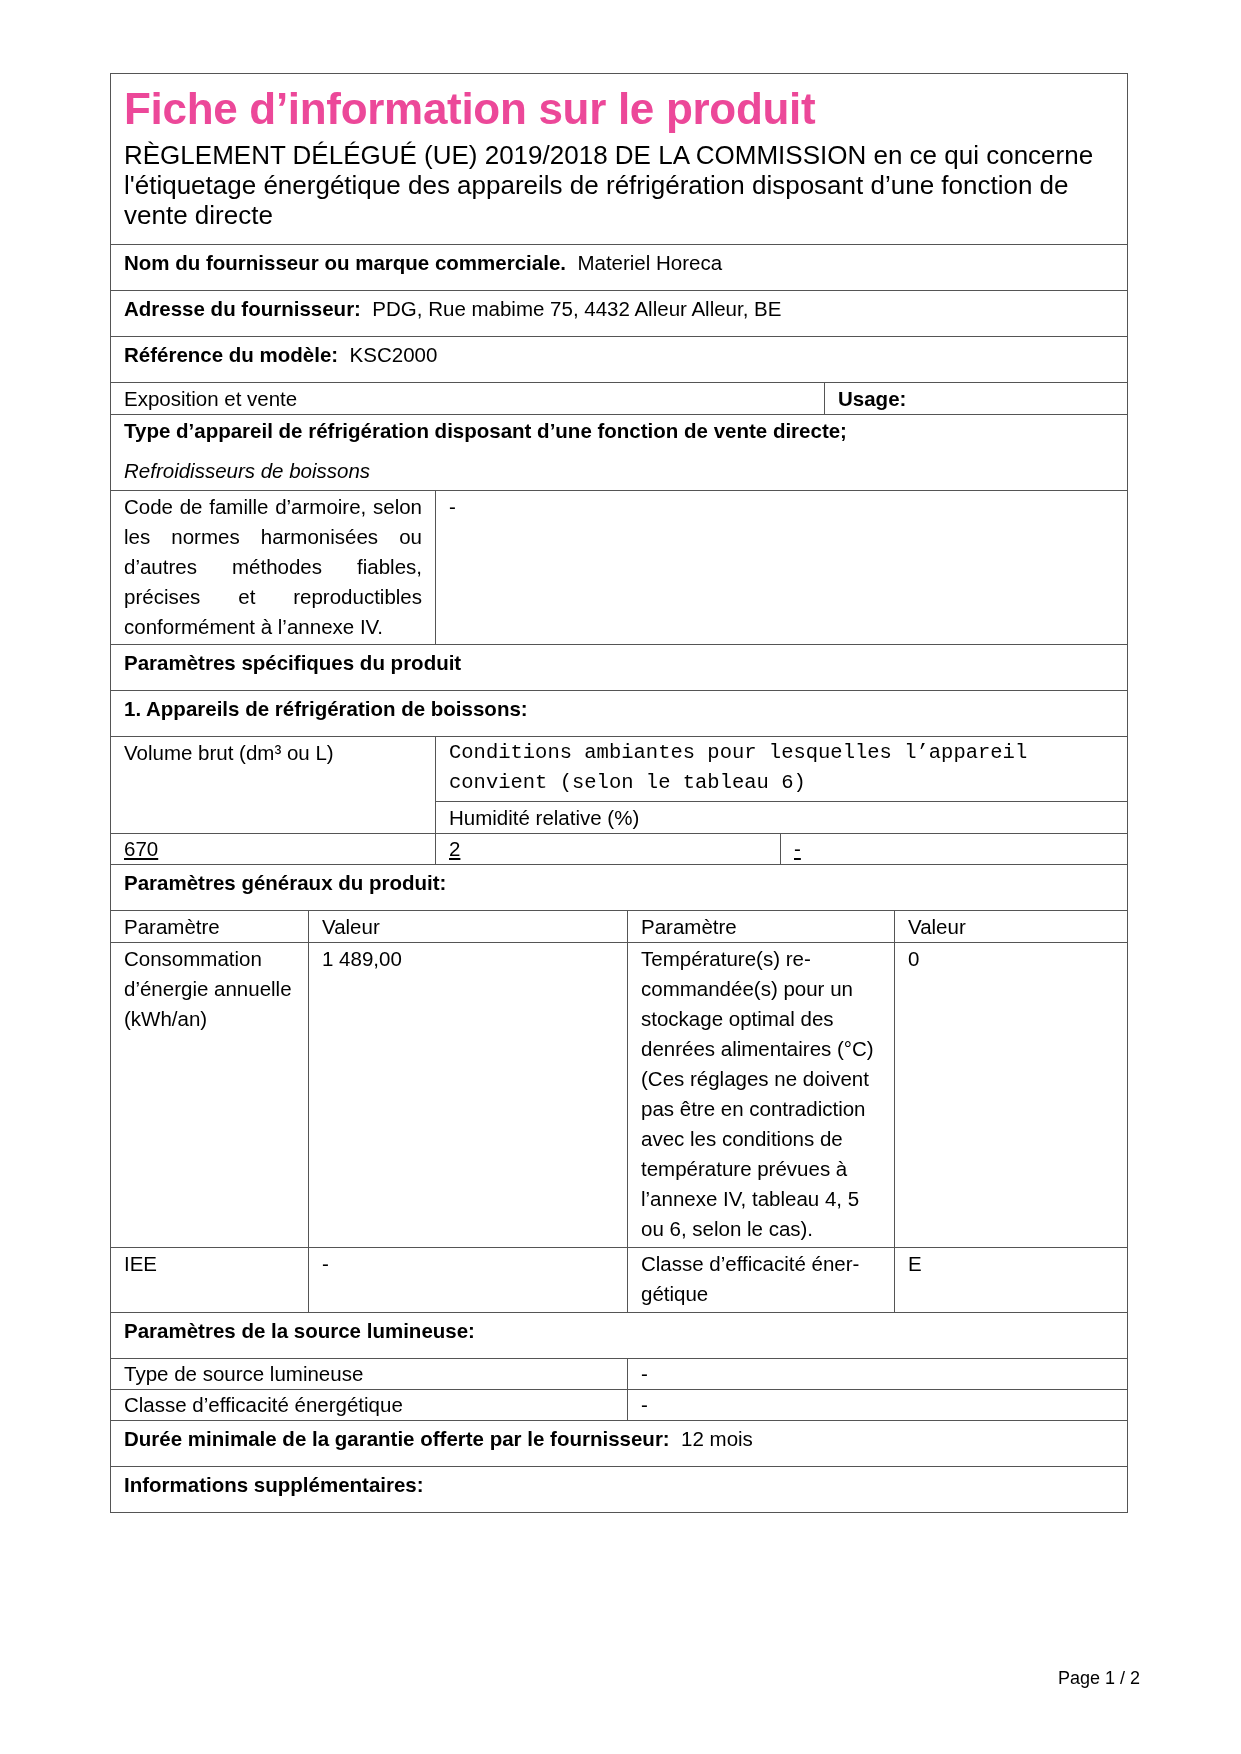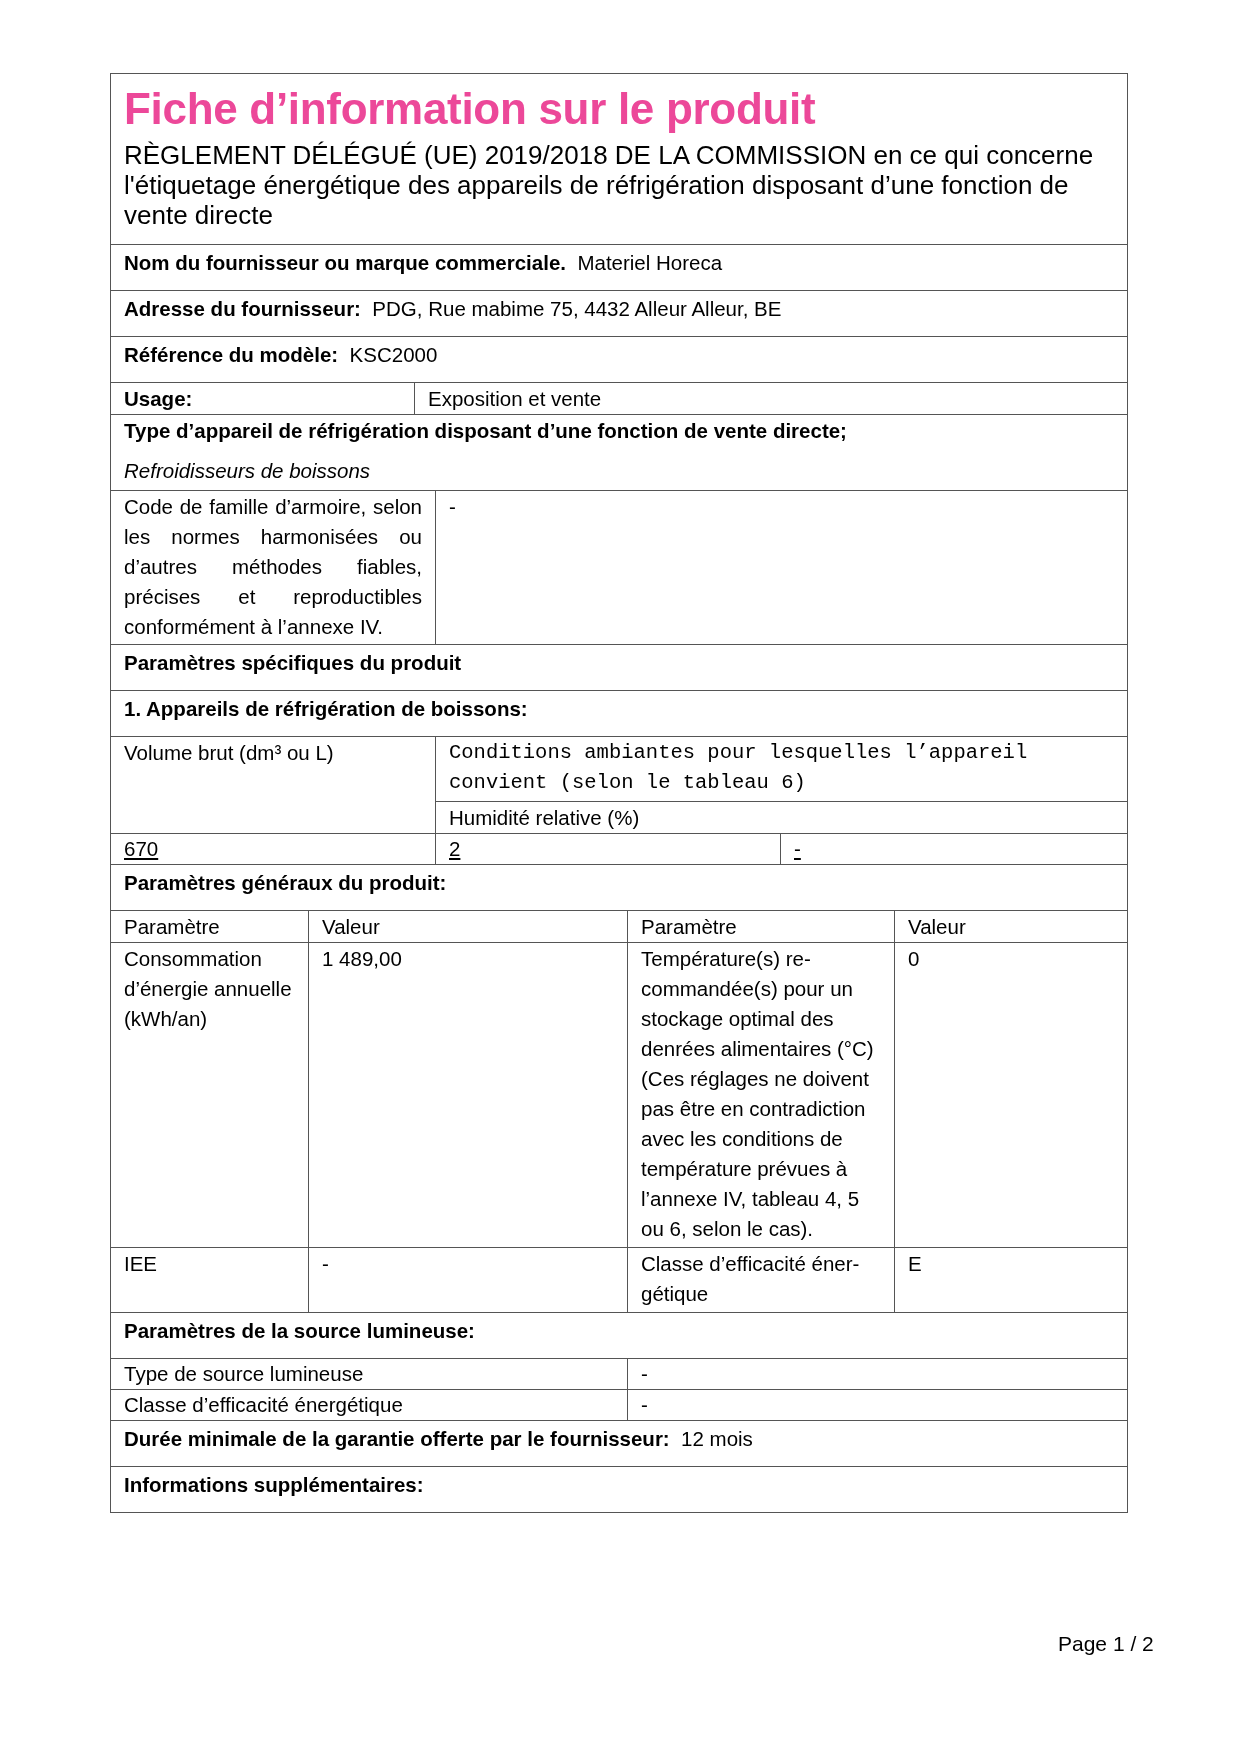--- a/index.html
+++ b/index.html
@@ -52,8 +52,8 @@
   </div>
 
   <div class="row">
+    <div class="cell" style="flex:1; padding-top:1px;">Exposition et vente</div>
     <div class="cell b" style="width:303px; padding-top:1px;">Usage:</div>
-    <div class="cell" style="flex:1; padding-top:1px;">Exposition et vente</div>
   </div>
 
   <div class="row">

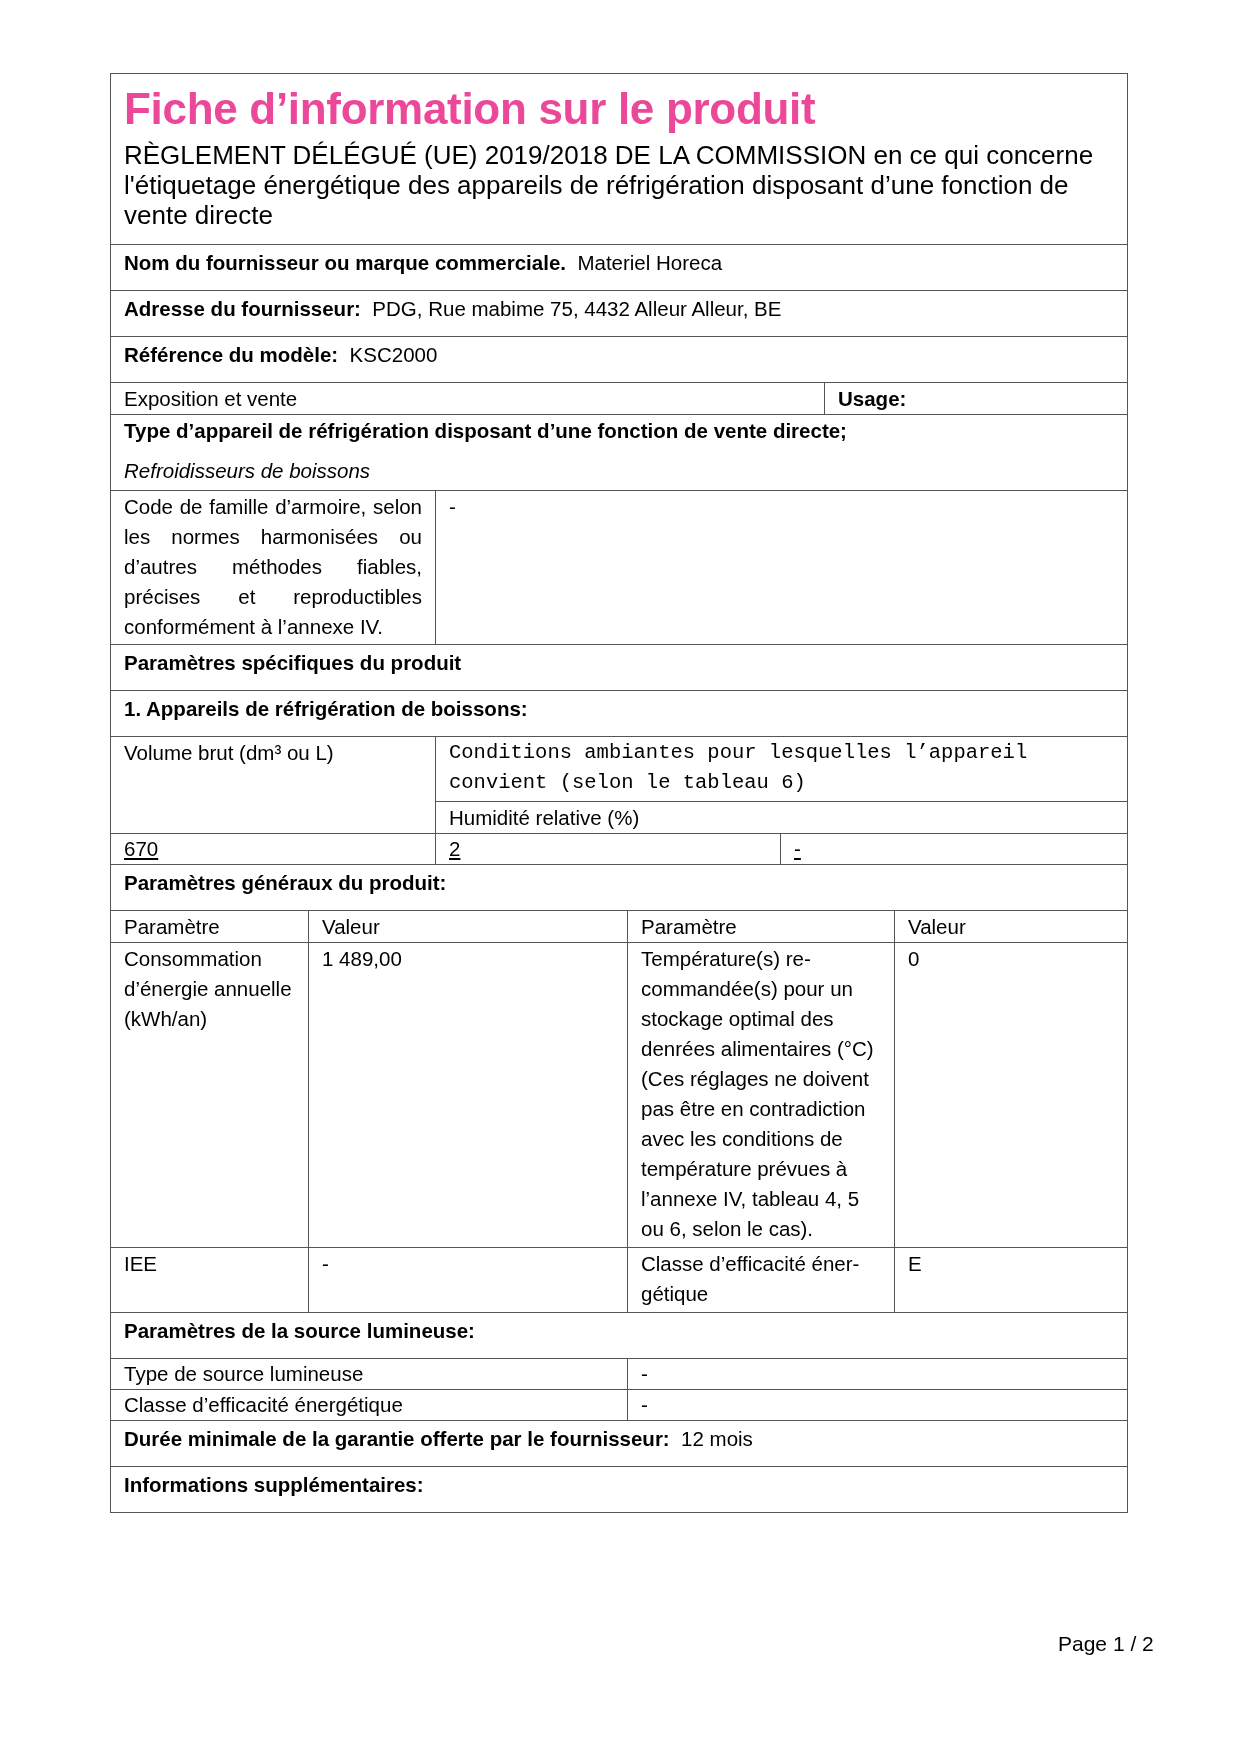--- a/index.html
+++ b/index.html
@@ -16,7 +16,7 @@
   .tall { height: 45px; padding-top: 3px; }
   .r { text-align: left; text-decoration: underline; }
   .justify { text-align: justify; }
-  .page-num { position: absolute; left: 1058px; top: 1632px; font-size: 21px; }
+  .page-num { position: absolute; left: 1058px; top: 1668px; font-size: 18px; }
 </style>
 </head>
 <body>

